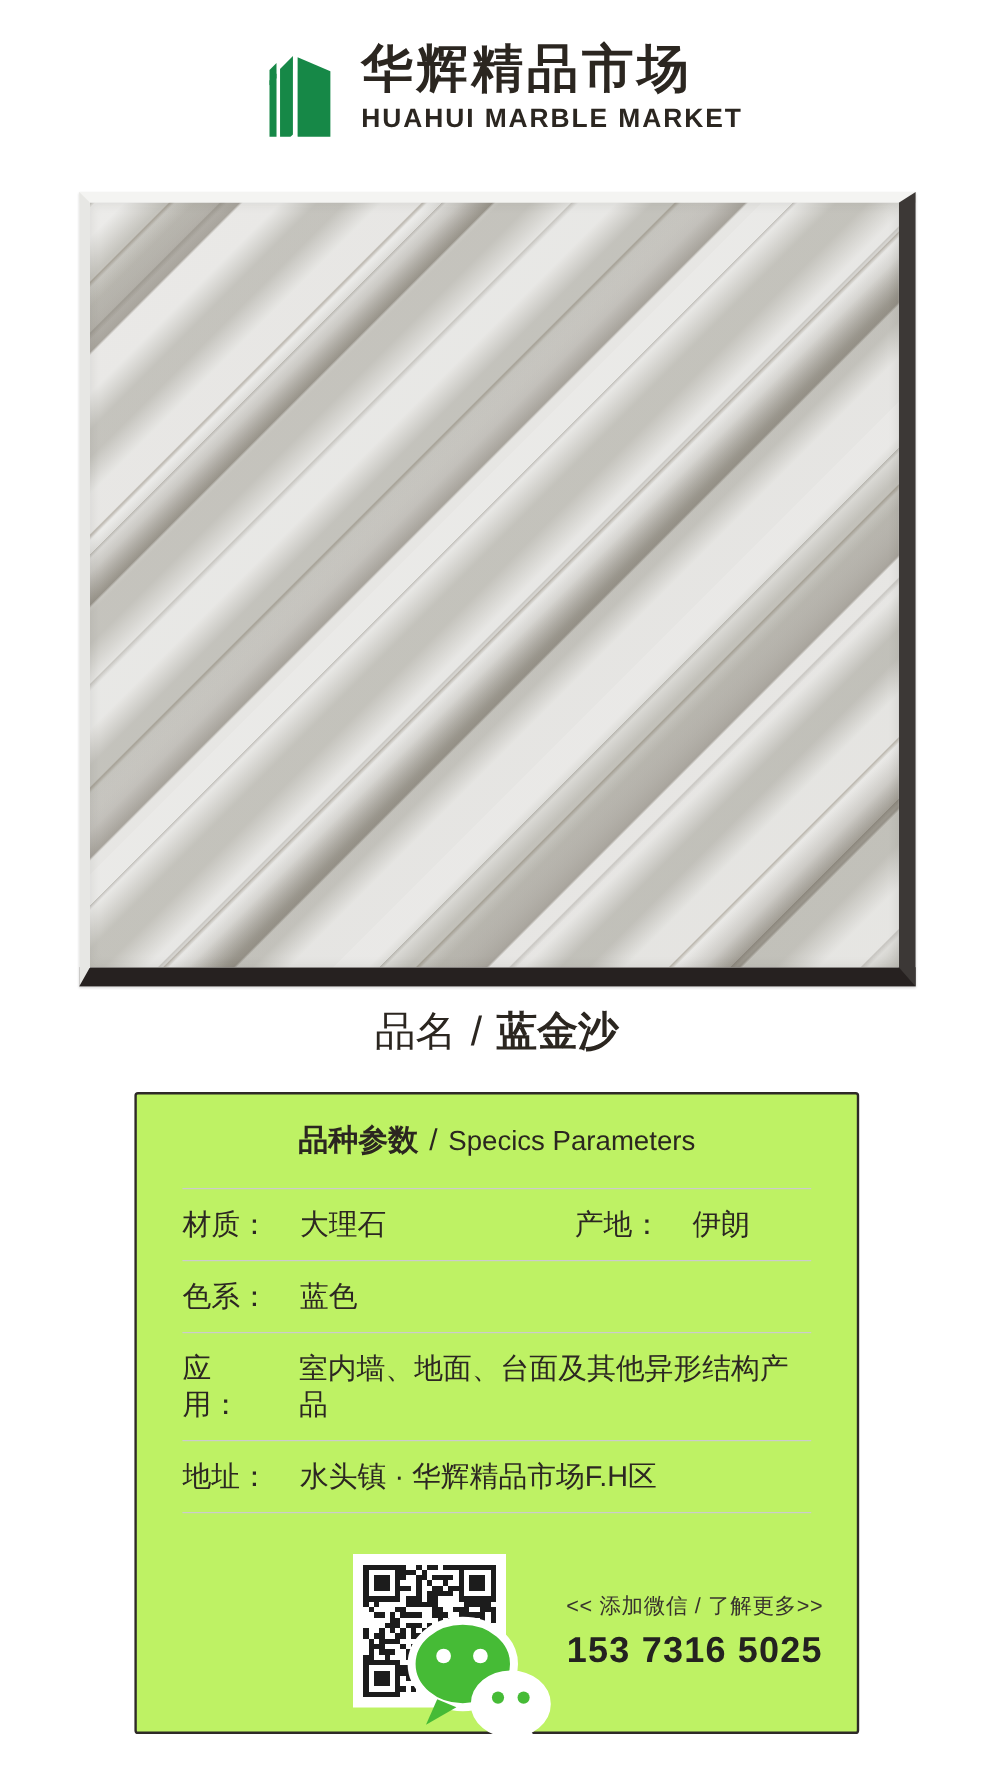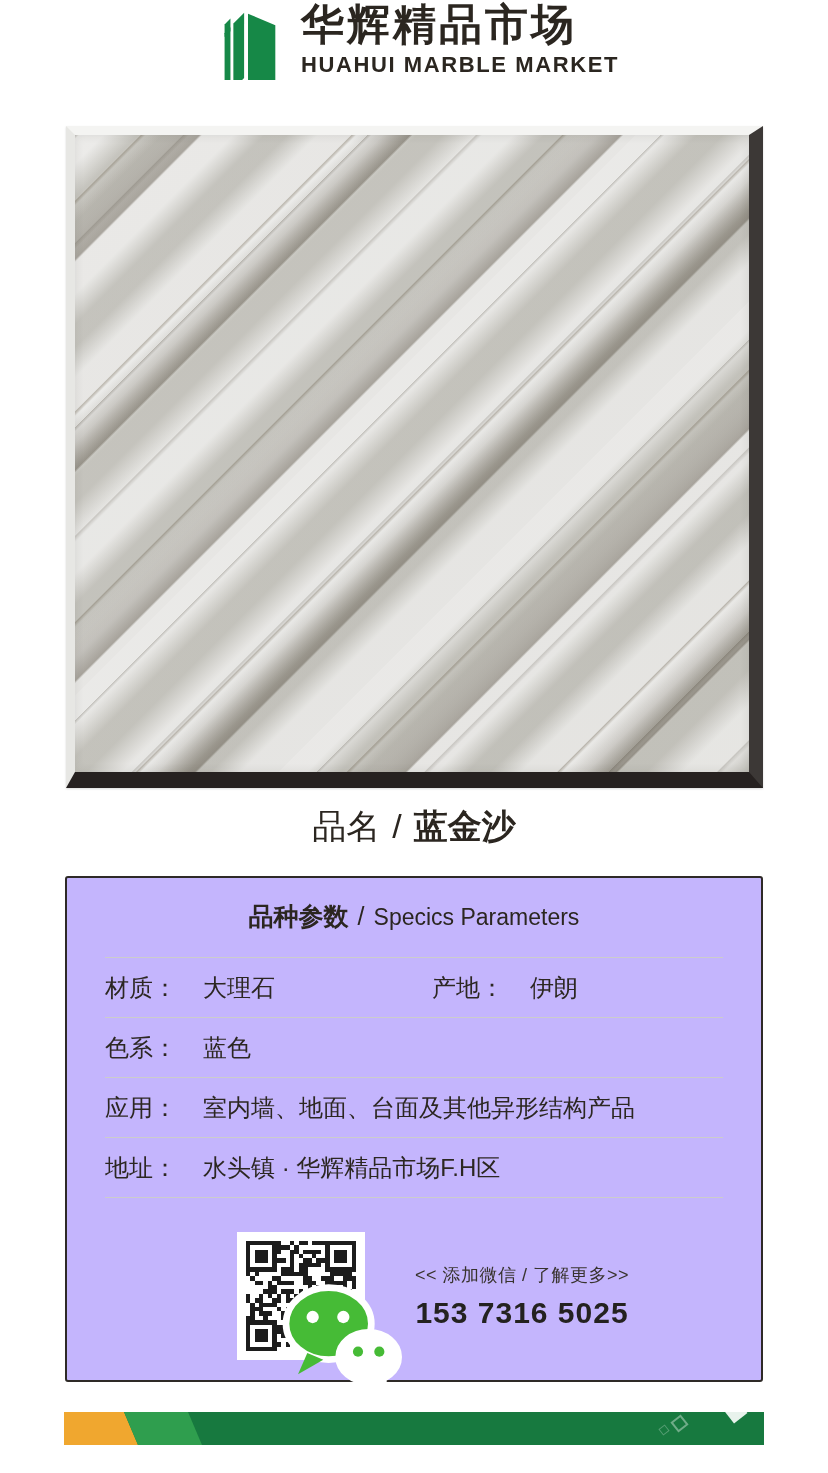--- a/index.html
+++ b/index.html
@@ -10,7 +10,7 @@
   }
 
   
-  .logo-row { display:flex; justify-content:center; align-items:center; gap:14px; }
+  .logo-row { display:flex; justify-content:center; align-items:center; gap:14px; padding-top:34px; }
   .logo-icon { width:78px; height:80px; flex:none; }
   .logo-text { text-align:left; }
   .logo-cn { font-size:43px; font-weight:800; letter-spacing:3px; line-height:1.05; color:var(--text_dark,#2b2620); }

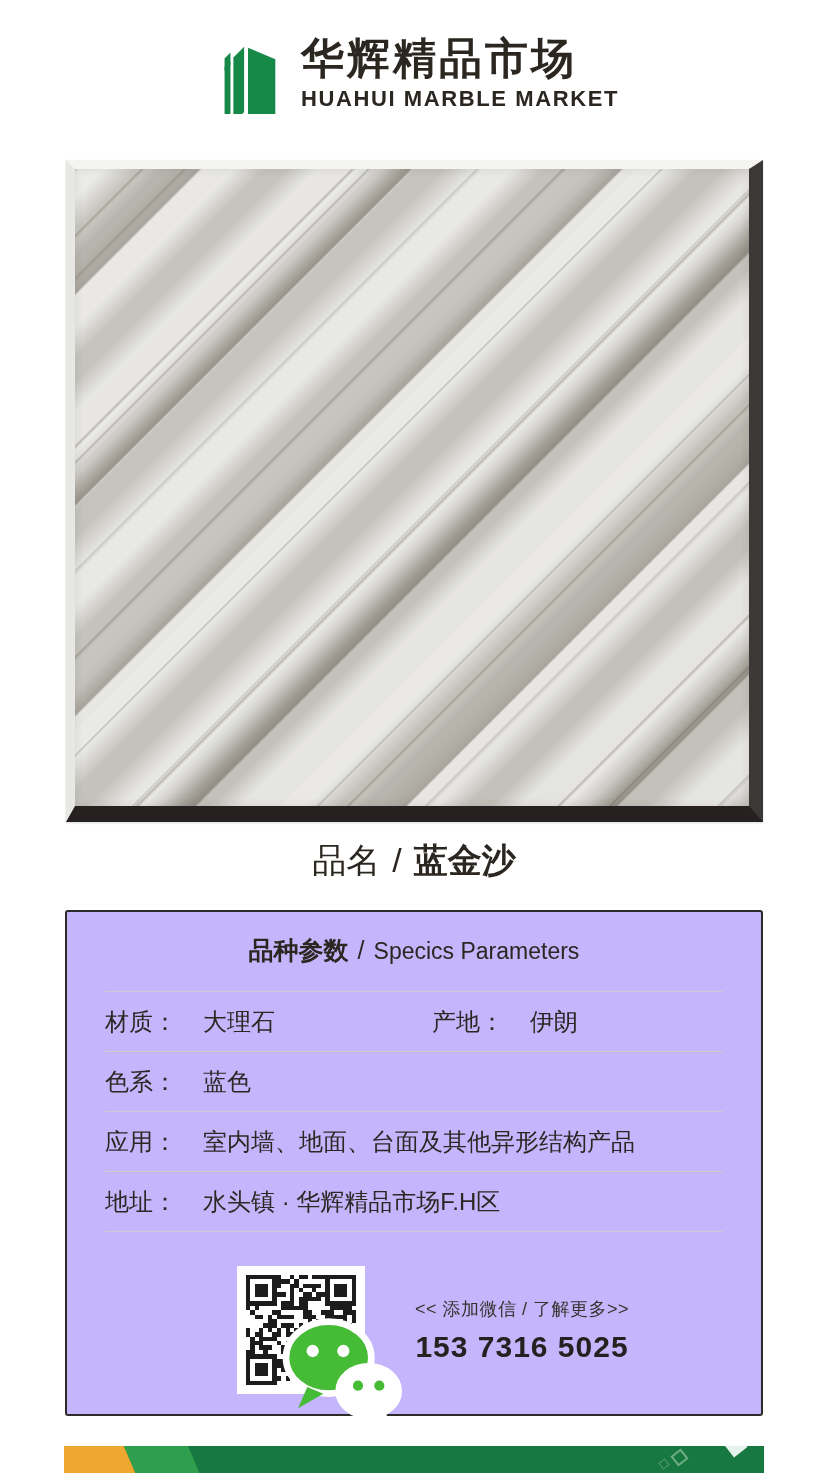--- a/index.html
+++ b/index.html
@@ -57,8 +57,8 @@
 
   
   .specs-box {
-    width:698px; margin:28px auto 0; border:2px solid var(--border_dark,#2e2a27);
-    border-radius:3px; background:#c4b5fd; padding-bottom:20px;
+    width:604px; margin:28px auto 0; border:2px solid var(--border_dark,#2e2a27);
+    border-radius:3px; background:#bef264; padding-bottom:20px;
   }
   .specs-title { padding-top:22px; text-align:center; font-size:25px; line-height:32px; color:var(--text_dark,#2b2620); }
   .specs-title .cn { font-weight:800; }

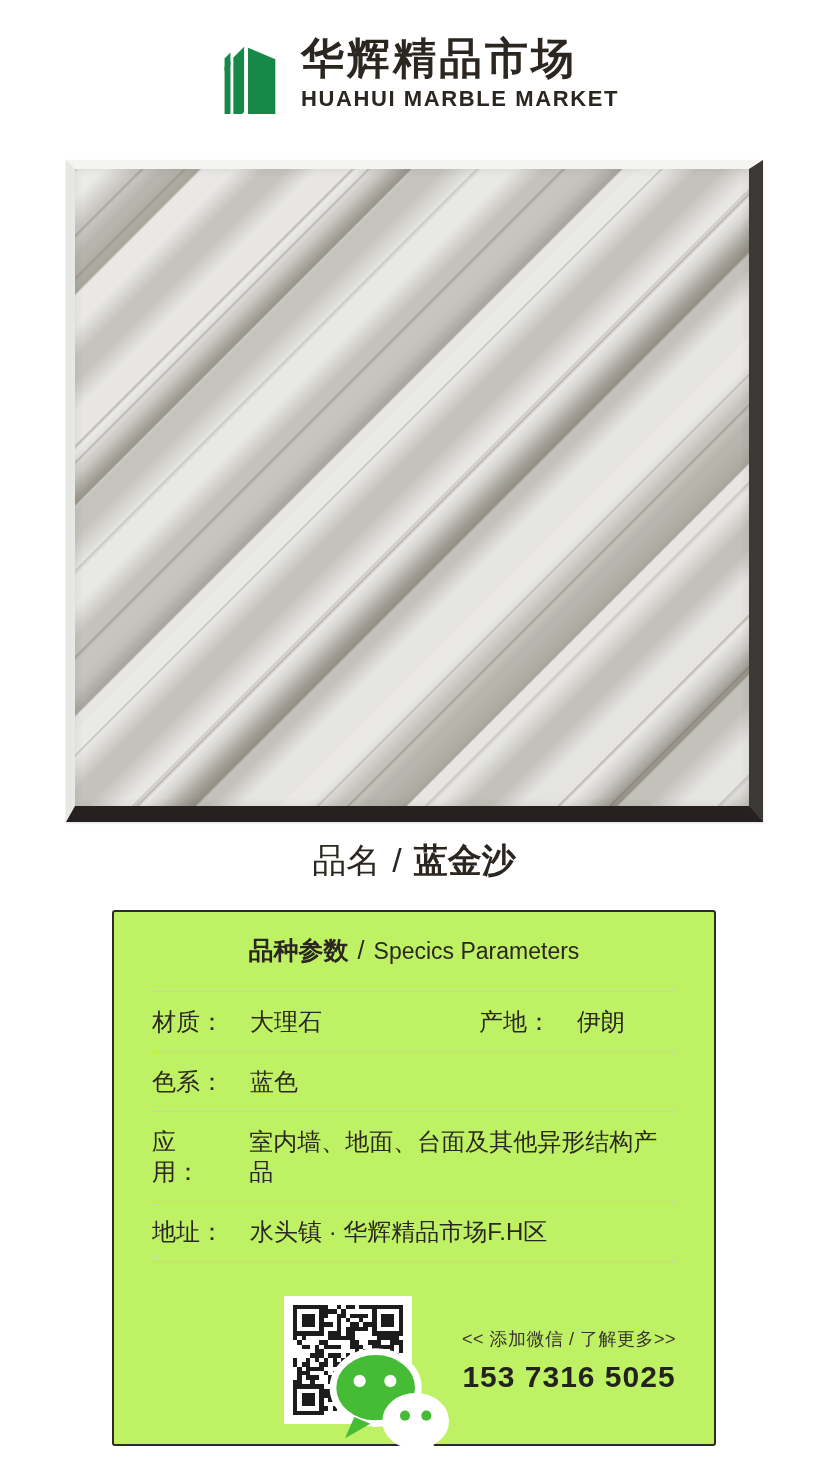--- a/index.html
+++ b/index.html
@@ -73,7 +73,7 @@
   .spec-value { margin-left:26px; }
 
   
-  .contact { display:flex; align-items:center; padding:34px 0 0 170px; }
+  .contact { display:flex; align-items:center; padding:34px 0 0 170px;justify-content:center; }
   .qr-wrap { position:relative; width:128px; height:128px; flex:none; }
   .qr-wrap svg { display:block; width:128px; height:128px; }
   .wechat-badge {

